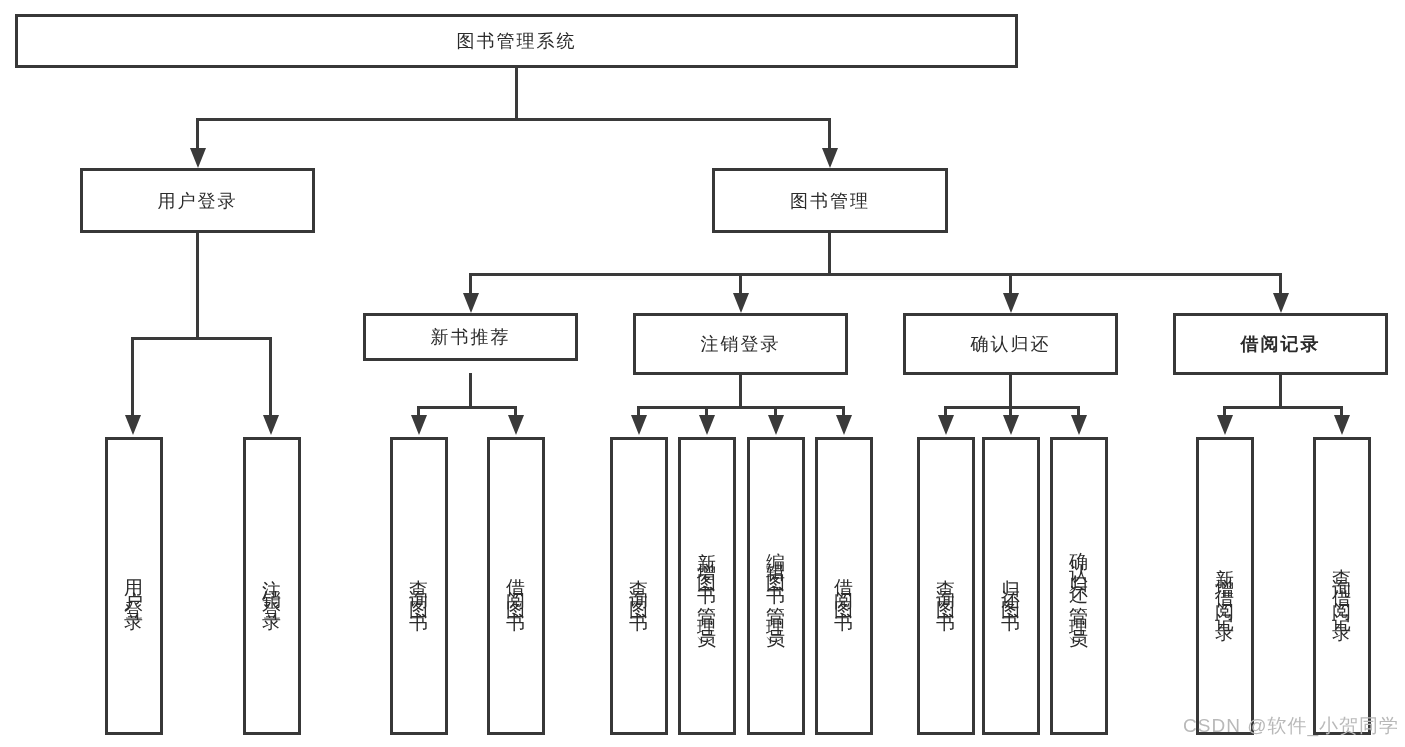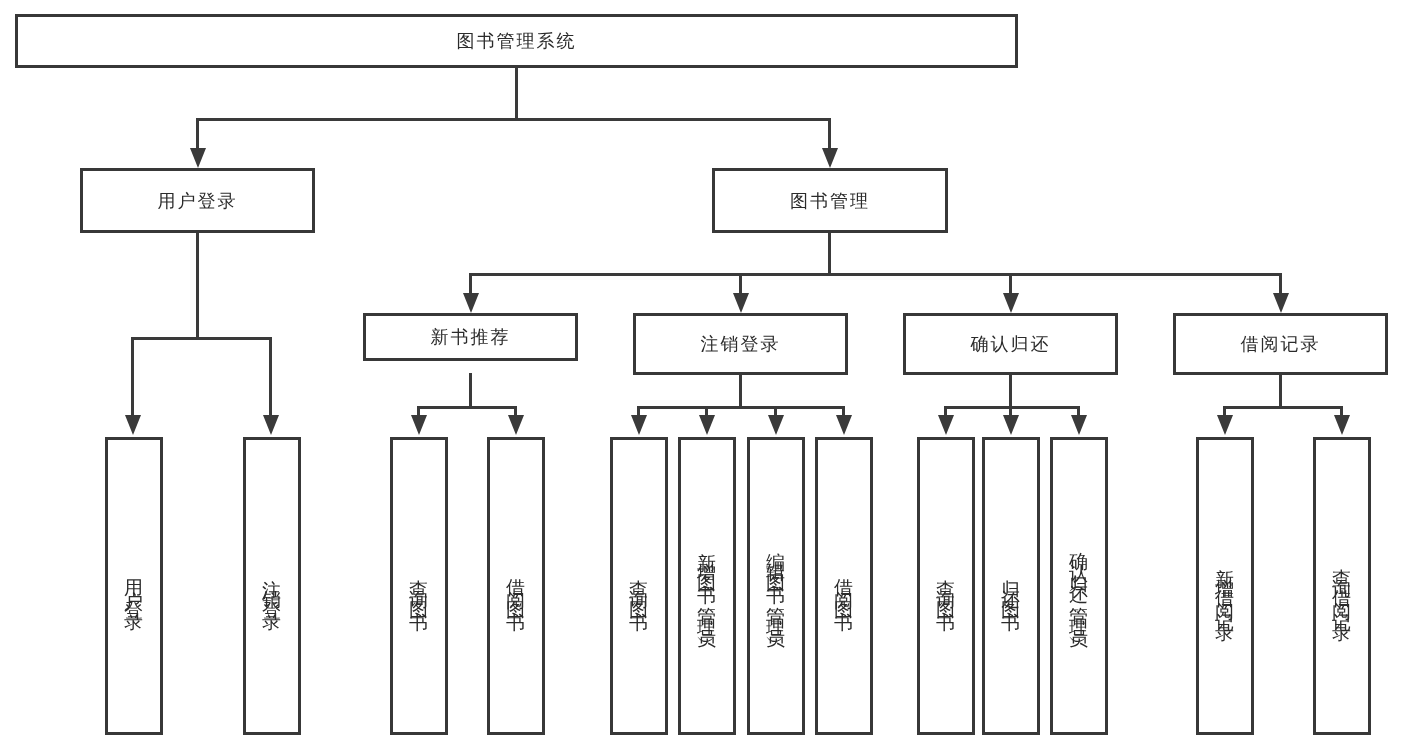--- a/index.html
+++ b/index.html
@@ -100,7 +100,7 @@
   <div class="node" style="left:363px; top:313px; width:215px; height:48px;">新书推荐</div>
   <div class="node" style="left:633px; top:313px; width:215px; height:62px;">注销登录</div>
   <div class="node" style="left:903px; top:313px; width:215px; height:62px;">确认归还</div>
-  <div class="node" style="left:1173px; top:313px; width:215px; height:62px;">借阅记录</div>
+  <div class="node" style="left:1173px; top:313px; width:215px; height:62px;font-weight:bold;">借阅记录</div>
 
   <div class="vline" style="left:469px; top:373px; height:35px;"></div>
   <div class="hline" style="left:417px; top:406px; width:100px;"></div>

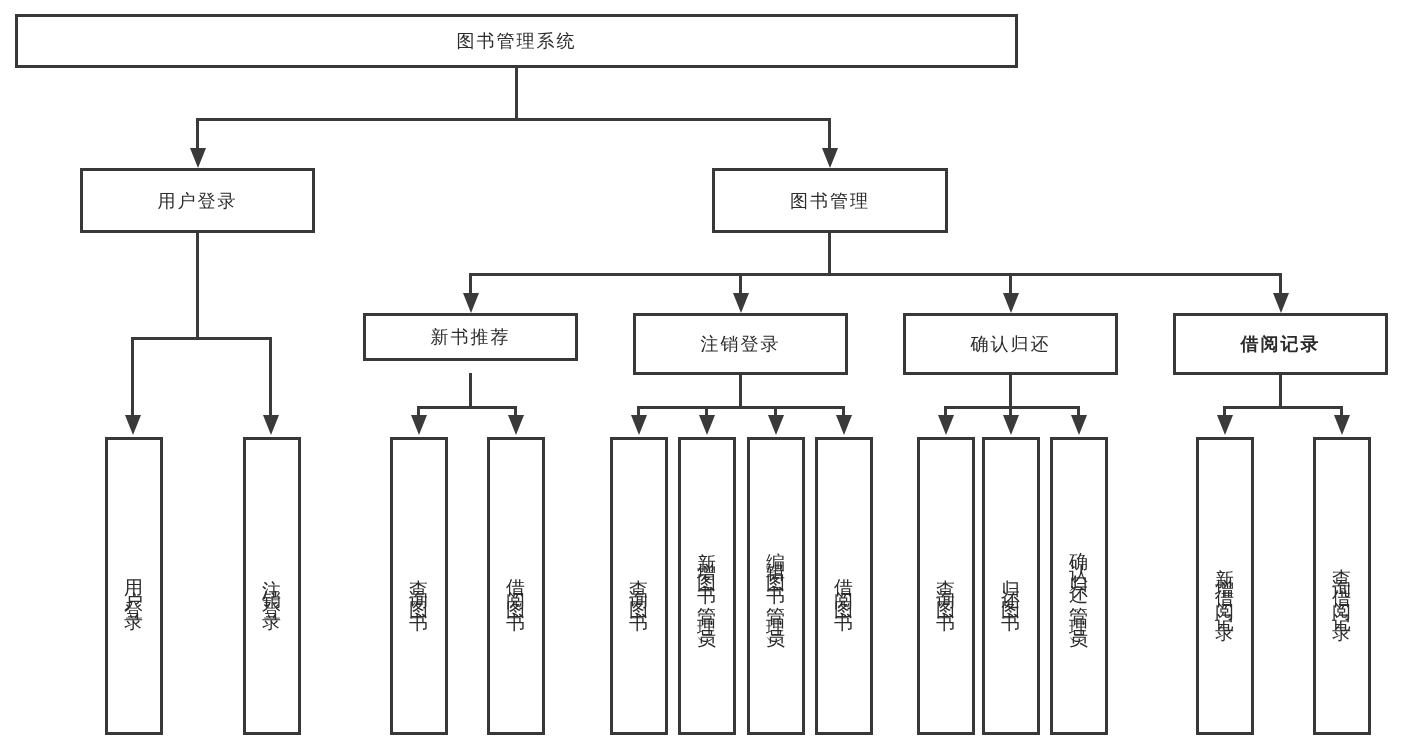--- a/index.html
+++ b/index.html
@@ -154,6 +154,7 @@
   <div class="node leaf" style="left:1196px; top:437px; width:58px; height:298px;">新增借阅记录</div>
   <div class="node leaf" style="left:1313px; top:437px; width:58px; height:298px;">查询借阅记录</div>
 
+  <div class="watermark">CSDN @软件_小贺同学</div>
 
 </div>
 

